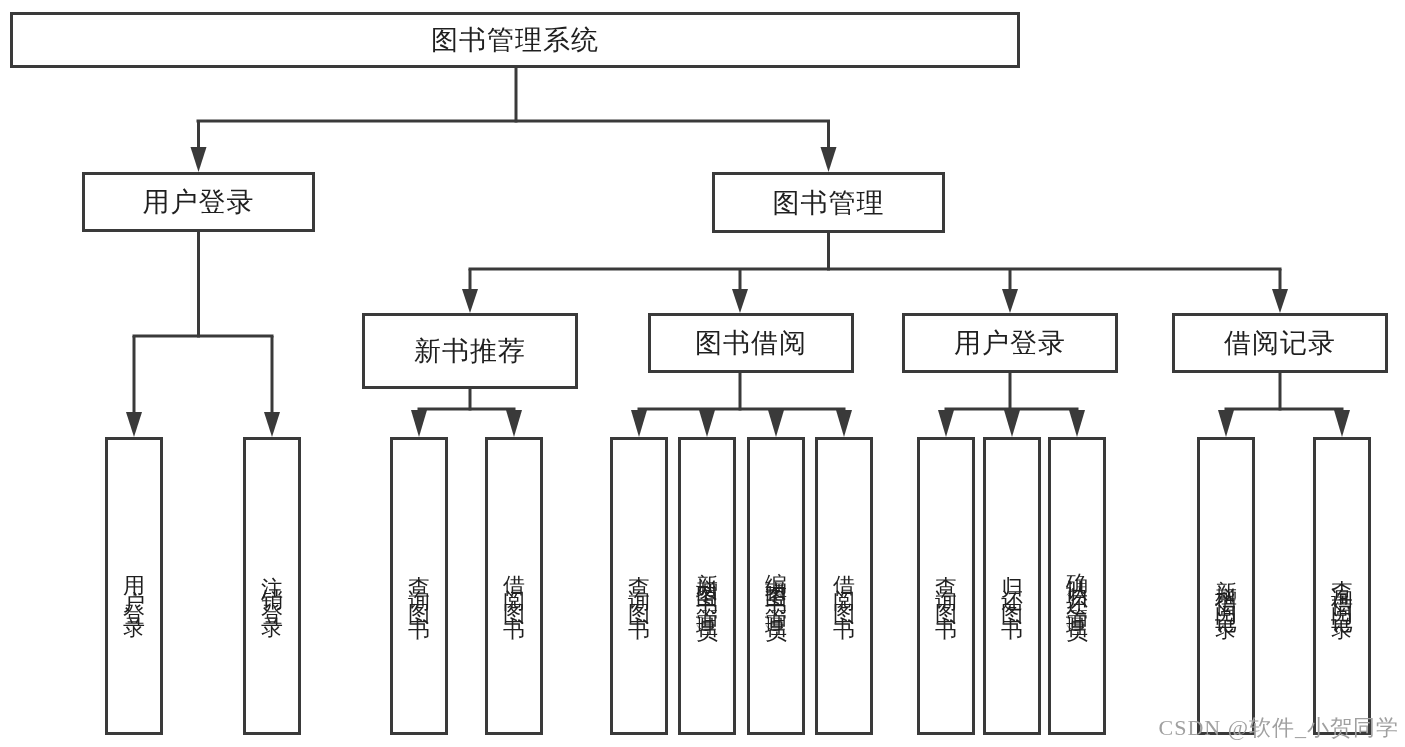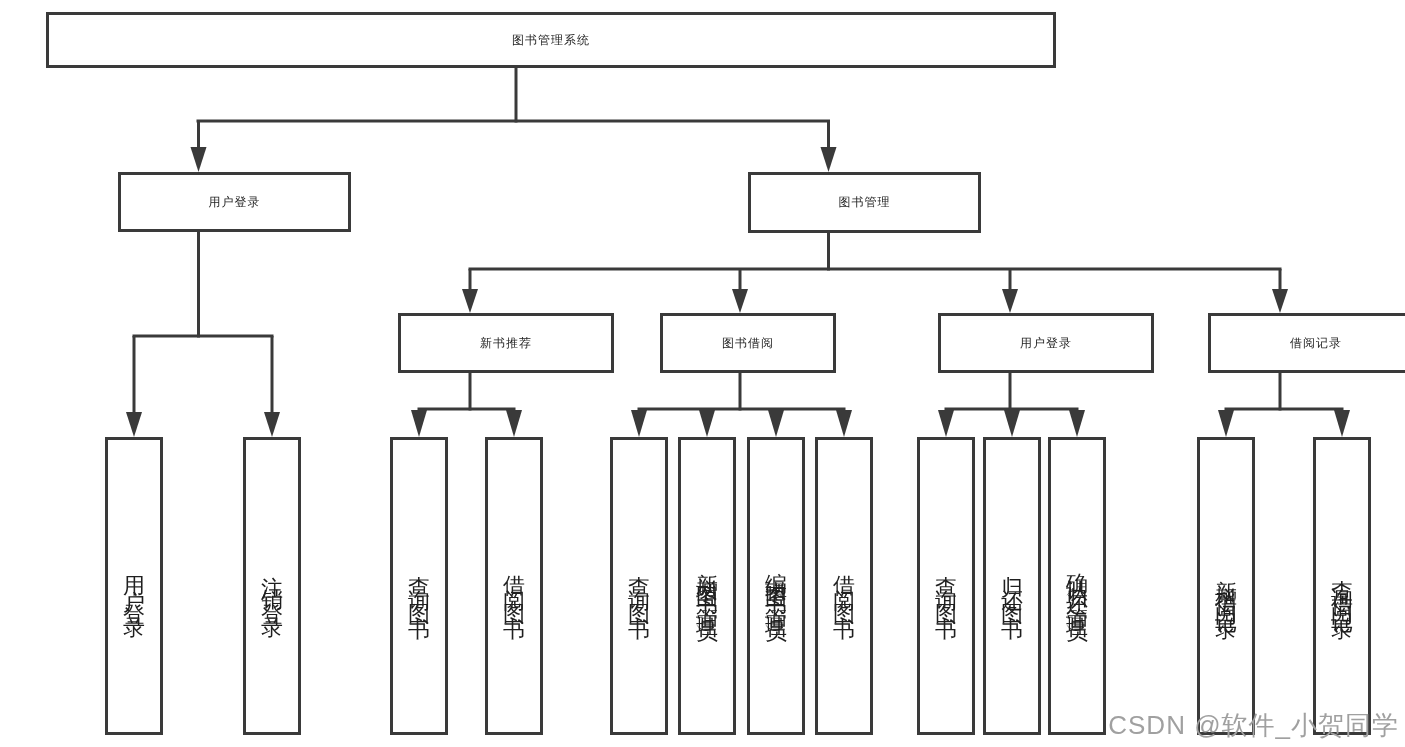--- a/index.html
+++ b/index.html
@@ -16,7 +16,7 @@
   .hbox{
     position:absolute;box-sizing:border-box;border:3px solid var(--line);
     background:var(--background);display:flex;align-items:center;justify-content:center;
-    font-size:12px;letter-spacing:1px;white-space:nowrap;margin-left:36px;
+    font-size:27px;letter-spacing:1px;white-space:nowrap;
   }
   .vbox{
     position:absolute;top:437px;width:58px;height:298px;box-sizing:border-box;

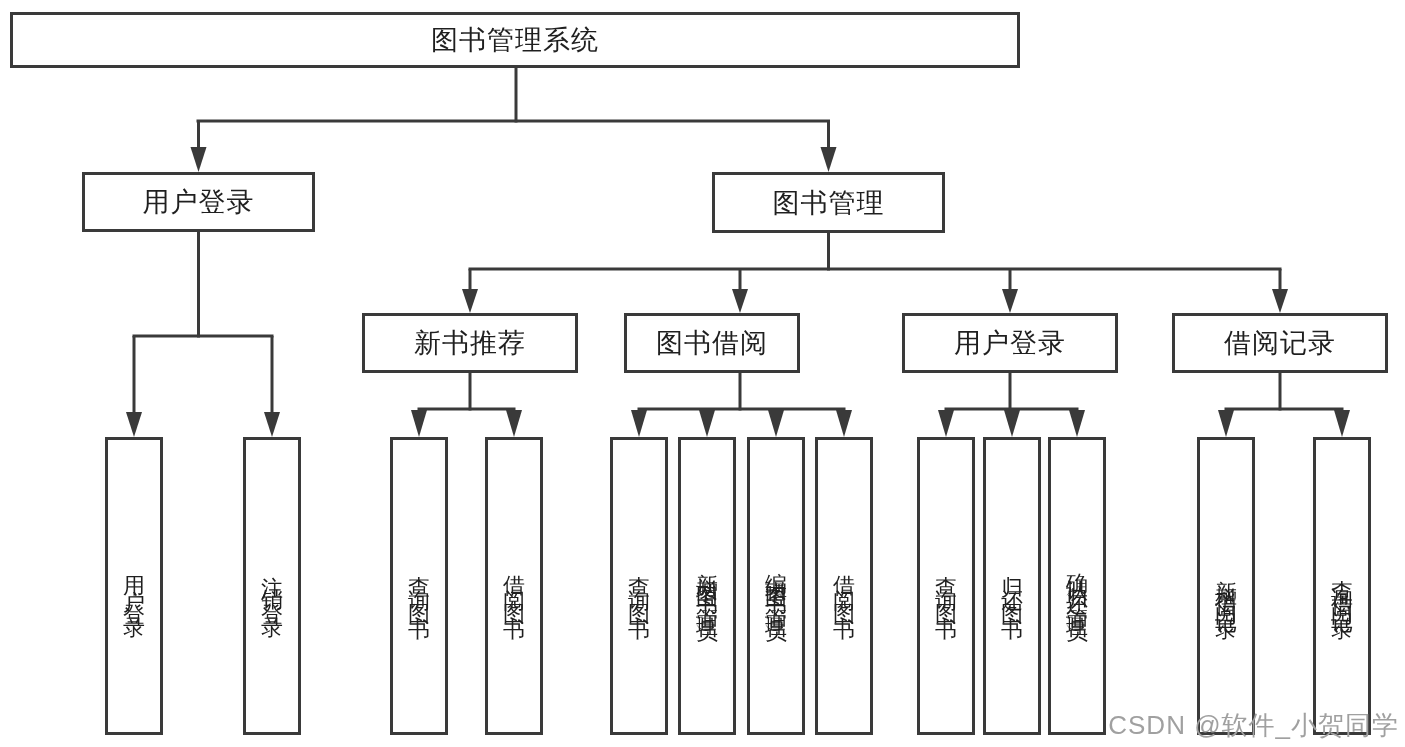--- a/index.html
+++ b/index.html
@@ -103,7 +103,7 @@
   <div class="hbox" style="left:82px;top:172px;width:233px;height:60px">用户登录</div>
   <div class="hbox" style="left:712px;top:172px;width:233px;height:61px">图书管理</div>
 
-  <div class="hbox" style="left:362px;top:313px;width:216px;height:60px">新书推荐</div>
+  <div class="hbox" style="left:362px;top:313px;width:216px;height:76px">新书推荐</div>
   <div class="hbox" style="left:624px;top:313px;width:176px;height:60px">图书借阅</div>
   <div class="hbox" style="left:902px;top:313px;width:216px;height:60px">用户登录</div>
   <div class="hbox" style="left:1172px;top:313px;width:216px;height:60px">借阅记录</div>

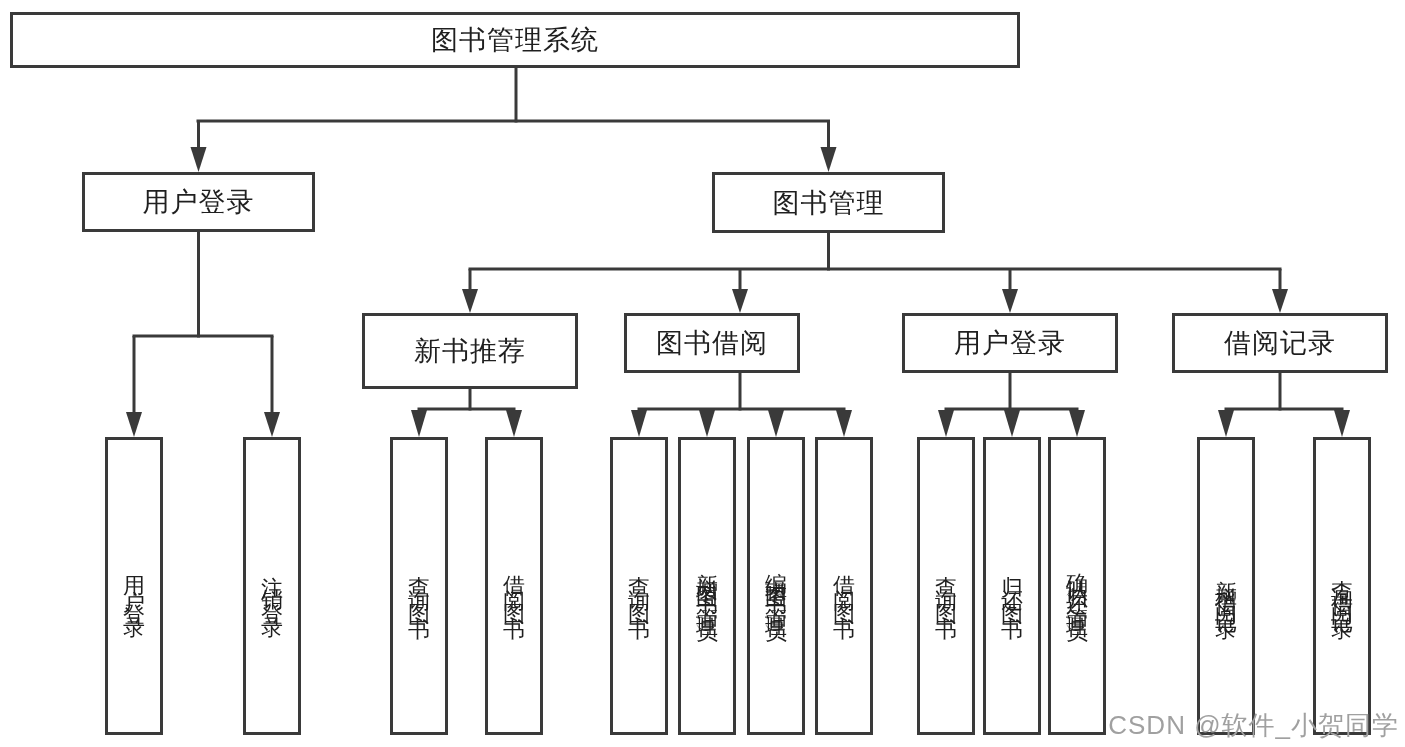--- a/index.html
+++ b/index.html
@@ -104,7 +104,7 @@
   <div class="hbox" style="left:712px;top:172px;width:233px;height:61px">图书管理</div>
 
   <div class="hbox" style="left:362px;top:313px;width:216px;height:76px">新书推荐</div>
-  <div class="hbox" style="left:624px;top:313px;width:176px;height:60px">图书借阅</div>
+  <div class="hbox" style="left:648px;top:313px;width:206px;height:60px">图书借阅</div>
   <div class="hbox" style="left:902px;top:313px;width:216px;height:60px">用户登录</div>
   <div class="hbox" style="left:1172px;top:313px;width:216px;height:60px">借阅记录</div>
 

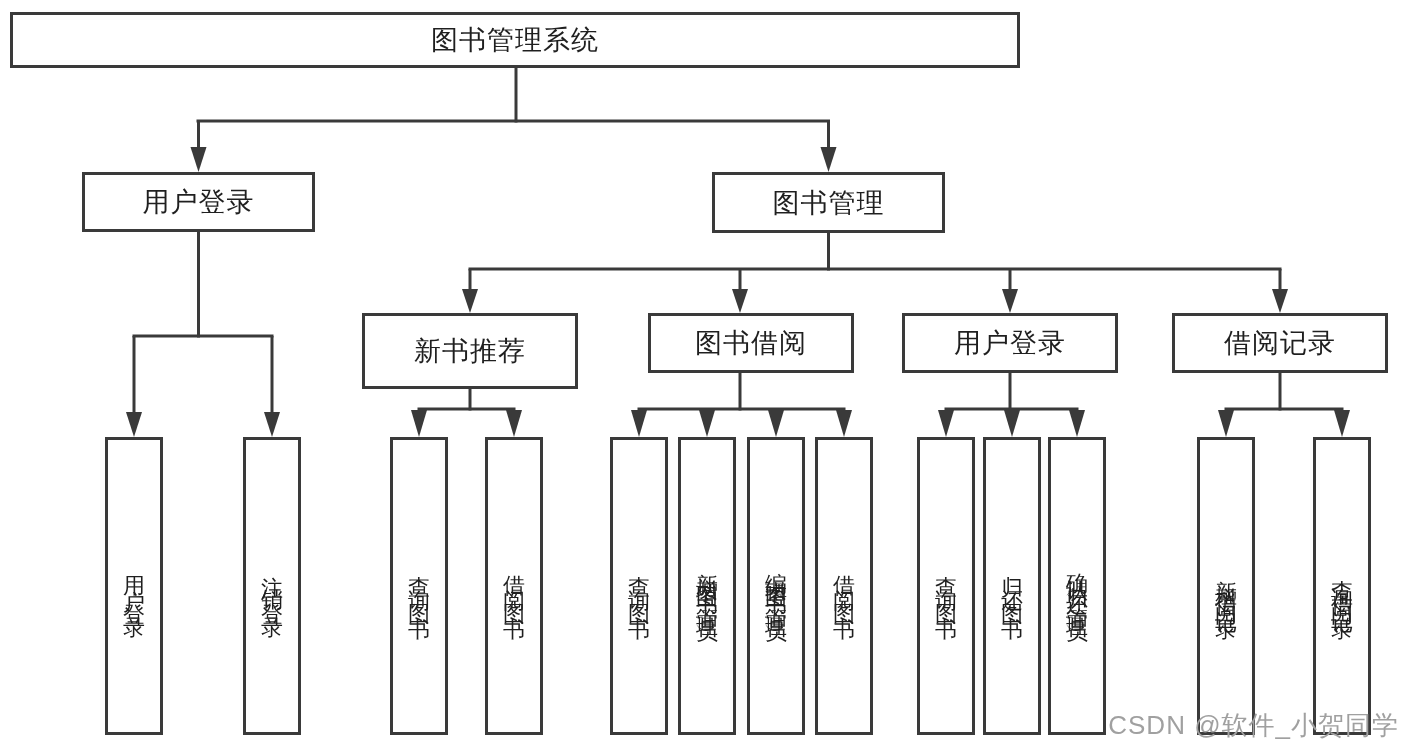--- a/index.html
+++ b/index.html
@@ -31,8 +31,8 @@
   .v6 .vtext{letter-spacing:8px;}
   .v9 .vtext{letter-spacing:7px;}
   .watermark{
-    position:absolute;right:6px;bottom:4px;font-size:26px;
-    color:var(--watermark);letter-spacing:1px;white-space:nowrap;
+    position:absolute;right:6px;bottom:4px;font-size:22px;
+    color:var(--watermark);letter-spacing:1px;white-space:nowrap;font-family:Liberation Serif, serif;
   }
 </style>
 </head>

